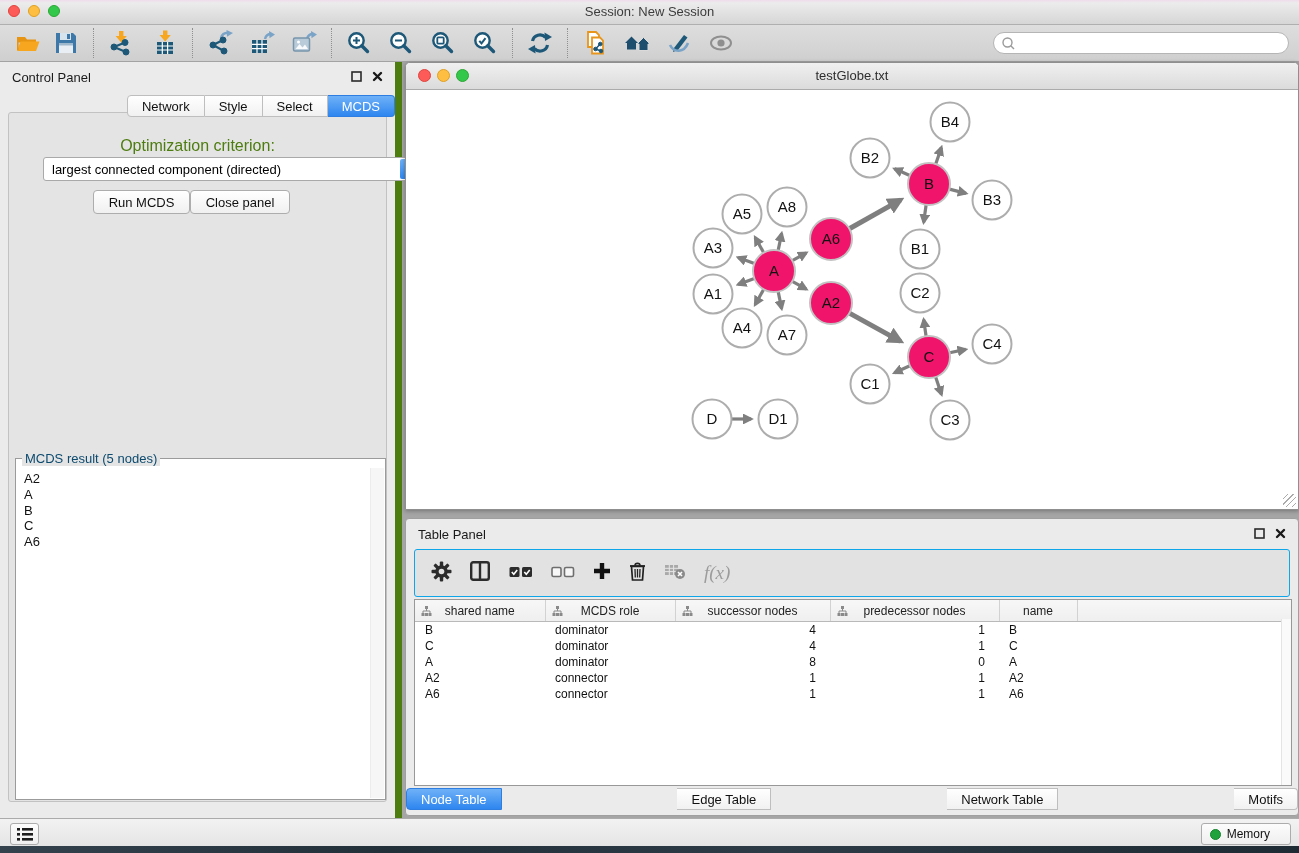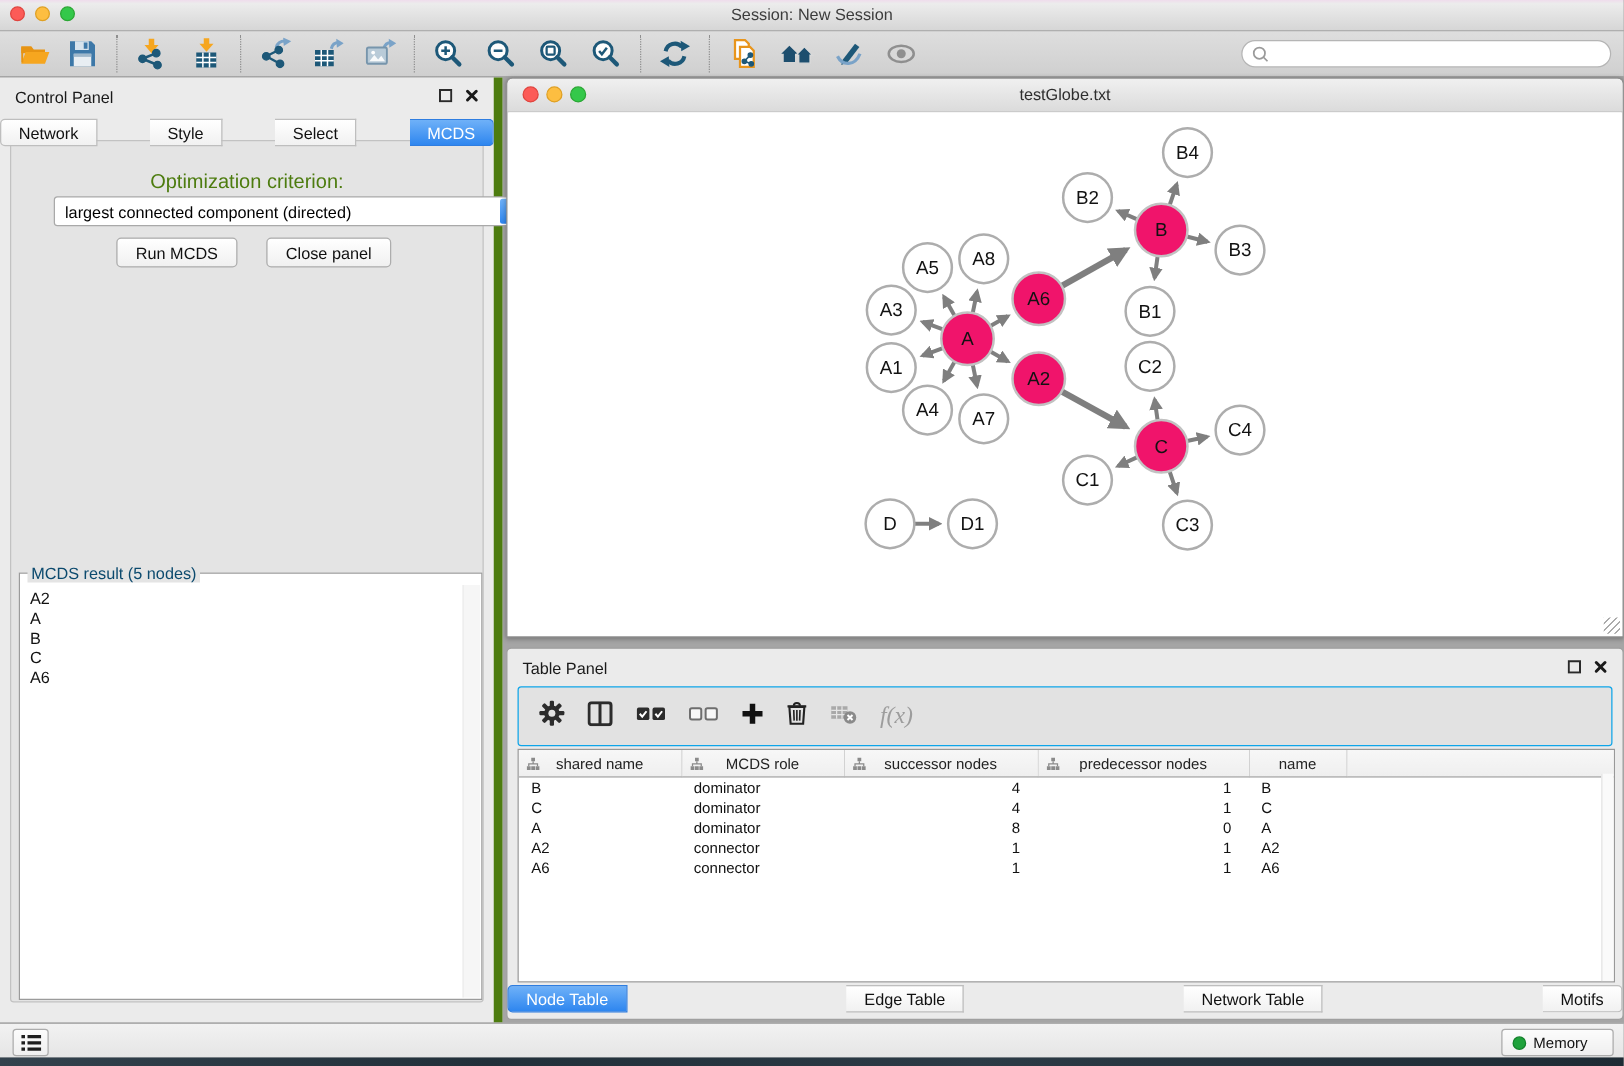--- a/index.html
+++ b/index.html
@@ -37,7 +37,7 @@
   
   .control-panel{position:absolute;left:0;top:62px;width:402px;height:756px;background:#EBEBEB;
     border-right:7px solid #4d7c0f;box-sizing:border-box;}
-  .cp-tabs{position:absolute;top:33px;left:0;right:0;display:flex;justify-content:space-between;z-index:2;}
+  .cp-tabs{position:absolute;top:33px;left:0;right:0;display:flex;justify-content:flex-end;z-index:2;}
   .cp-body{position:absolute;left:8px;right:8px;top:50px;bottom:16px;background:#E4E4E4;
     border:1px solid #C2C2C2;border-radius:3px;}
   .opt-label{position:absolute;top:24px;width:100%;text-align:center;font-size:16px;color:#4d7c0f;}

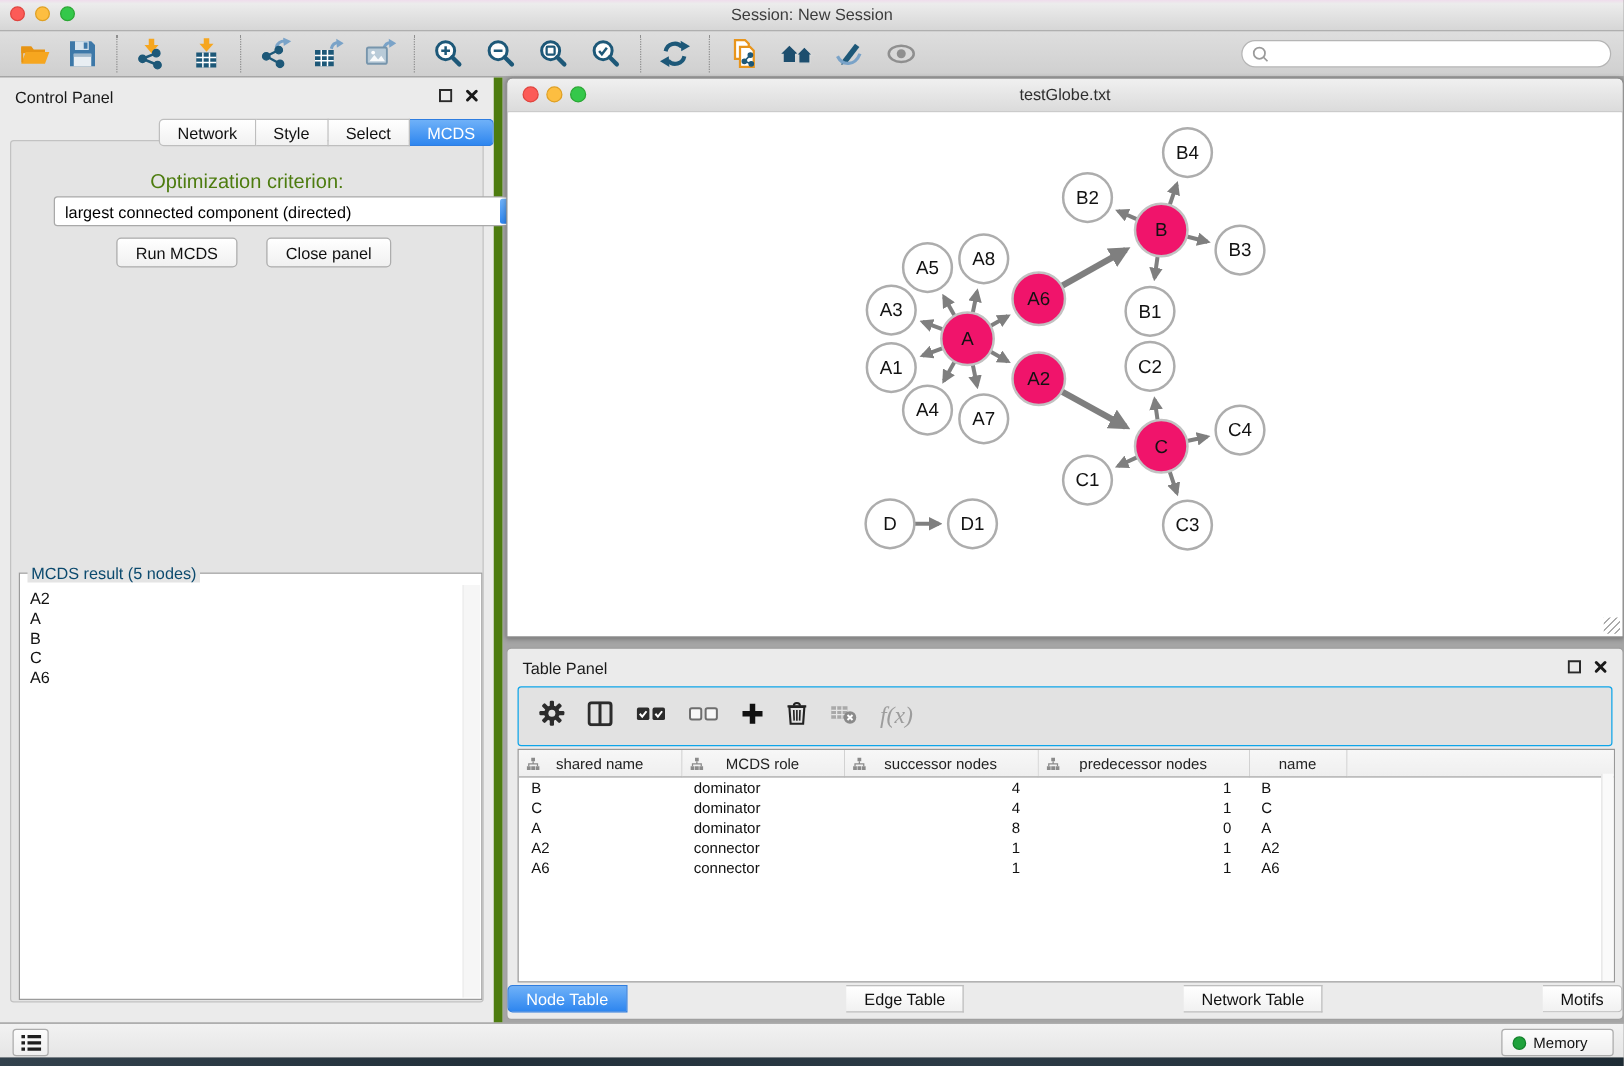--- a/index.html
+++ b/index.html
@@ -50,7 +50,7 @@
     border:1px solid #ADADAD;border-radius:4px;font-size:13px;color:#111;
     font-family:"Liberation Sans",sans-serif;}
   .run-btn{left:84px;width:97px;}
-  .close-btn{left:204px;width:100px;}
+  .close-btn{left:181px;width:100px;}
   .result-box{position:absolute;left:6px;top:345px;width:369px;height:340px;background:#fff;
     border:1px solid #9B9B9B;}
   .result-legend{position:absolute;top:-8px;left:6px;background:#E4E4E4;padding:0 3px;

